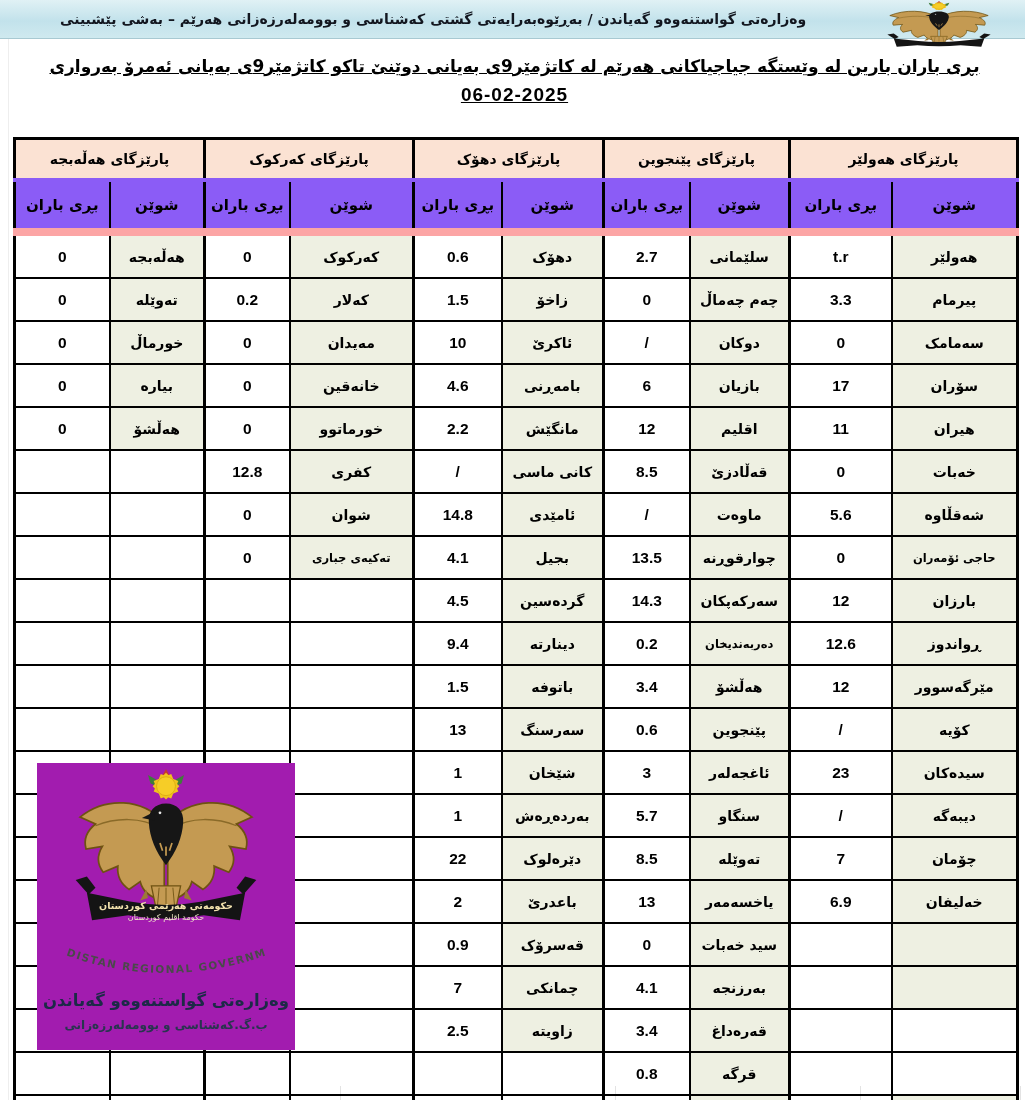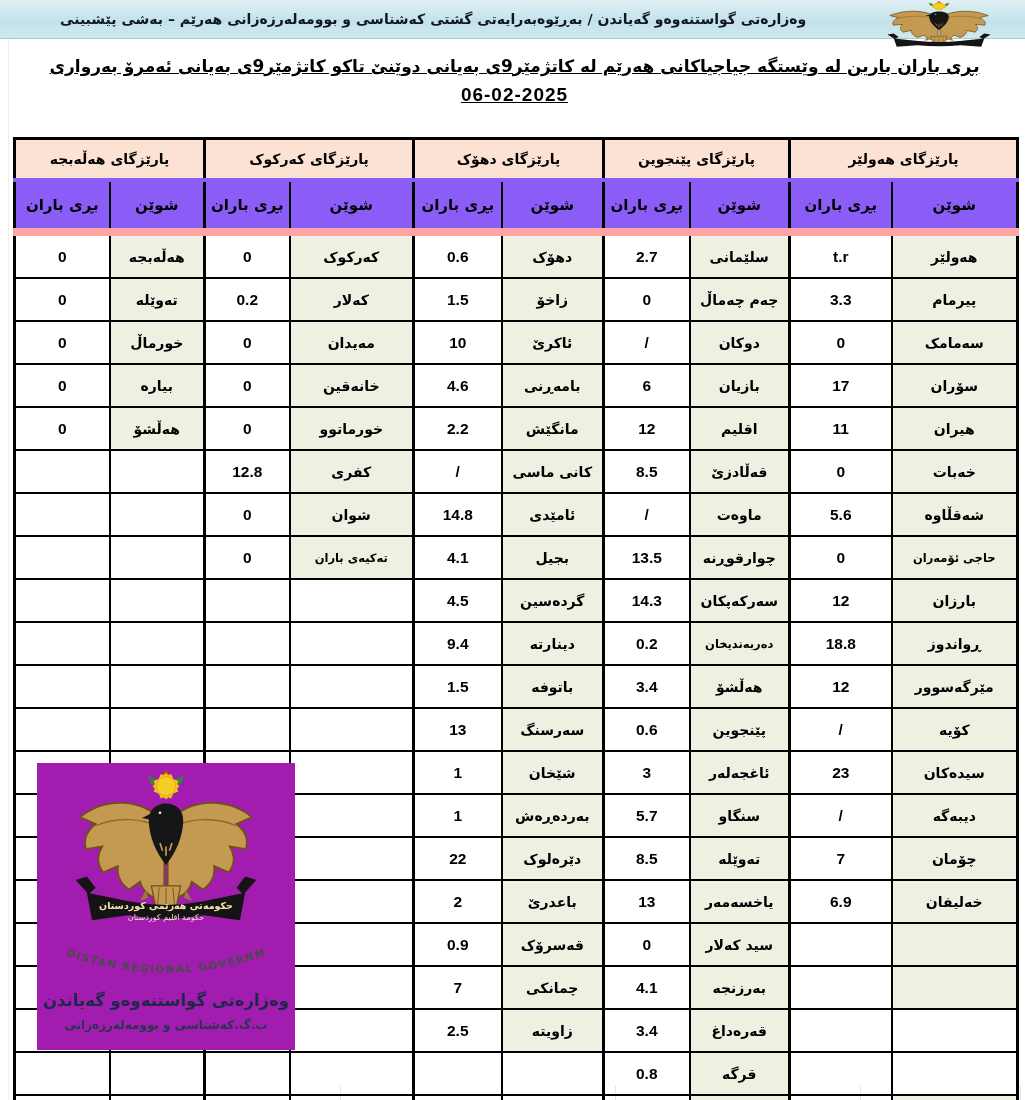--- a/index.html
+++ b/index.html
@@ -233,7 +233,7 @@
           <td class="rv">13.5</td>
           <td class="st shaded">بجیل</td>
           <td class="rv">4.1</td>
-          <td class="st shaded small">تەکیەی باران</td>
+          <td class="st shaded small">تەکیەی جباری</td>
           <td class="rv">0</td>
           <td class="st"></td>
           <td class="rv"></td>

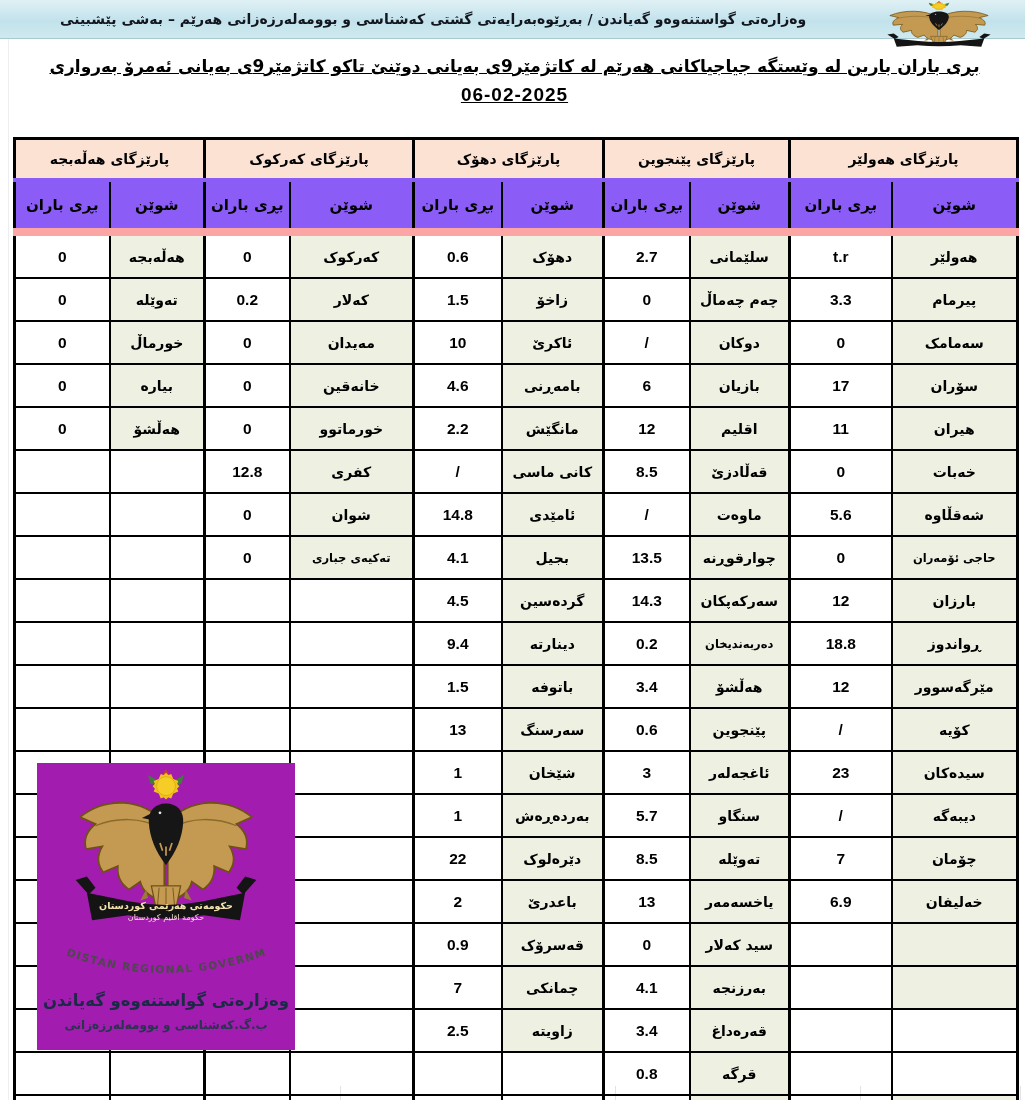--- a/index.html
+++ b/index.html
@@ -252,7 +252,7 @@
         </tr>
         <tr>
           <td class="st shaded">ڕواندوز</td>
-          <td class="rv">18.8</td>
+          <td class="rv">12.6</td>
           <td class="st shaded small">دەربەندیخان</td>
           <td class="rv">0.2</td>
           <td class="st shaded">دینارتە</td>

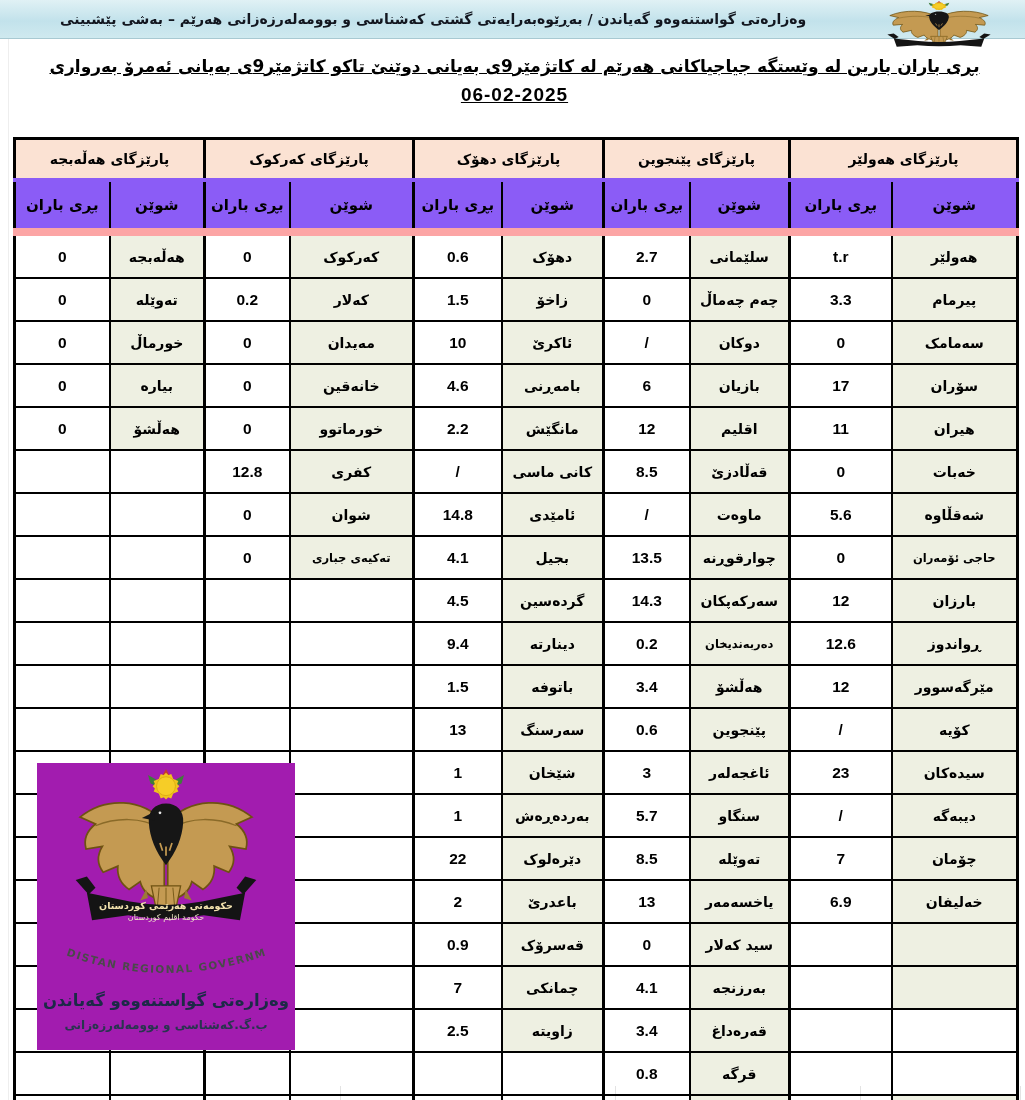--- a/index.html
+++ b/index.html
@@ -337,7 +337,7 @@
         <tr>
           <td class="st shaded"></td>
           <td class="rv"></td>
-          <td class="st shaded">سید کەلار</td>
+          <td class="st shaded">سید خەبات</td>
           <td class="rv">0</td>
           <td class="st shaded">قەسرۆک</td>
           <td class="rv">0.9</td>

